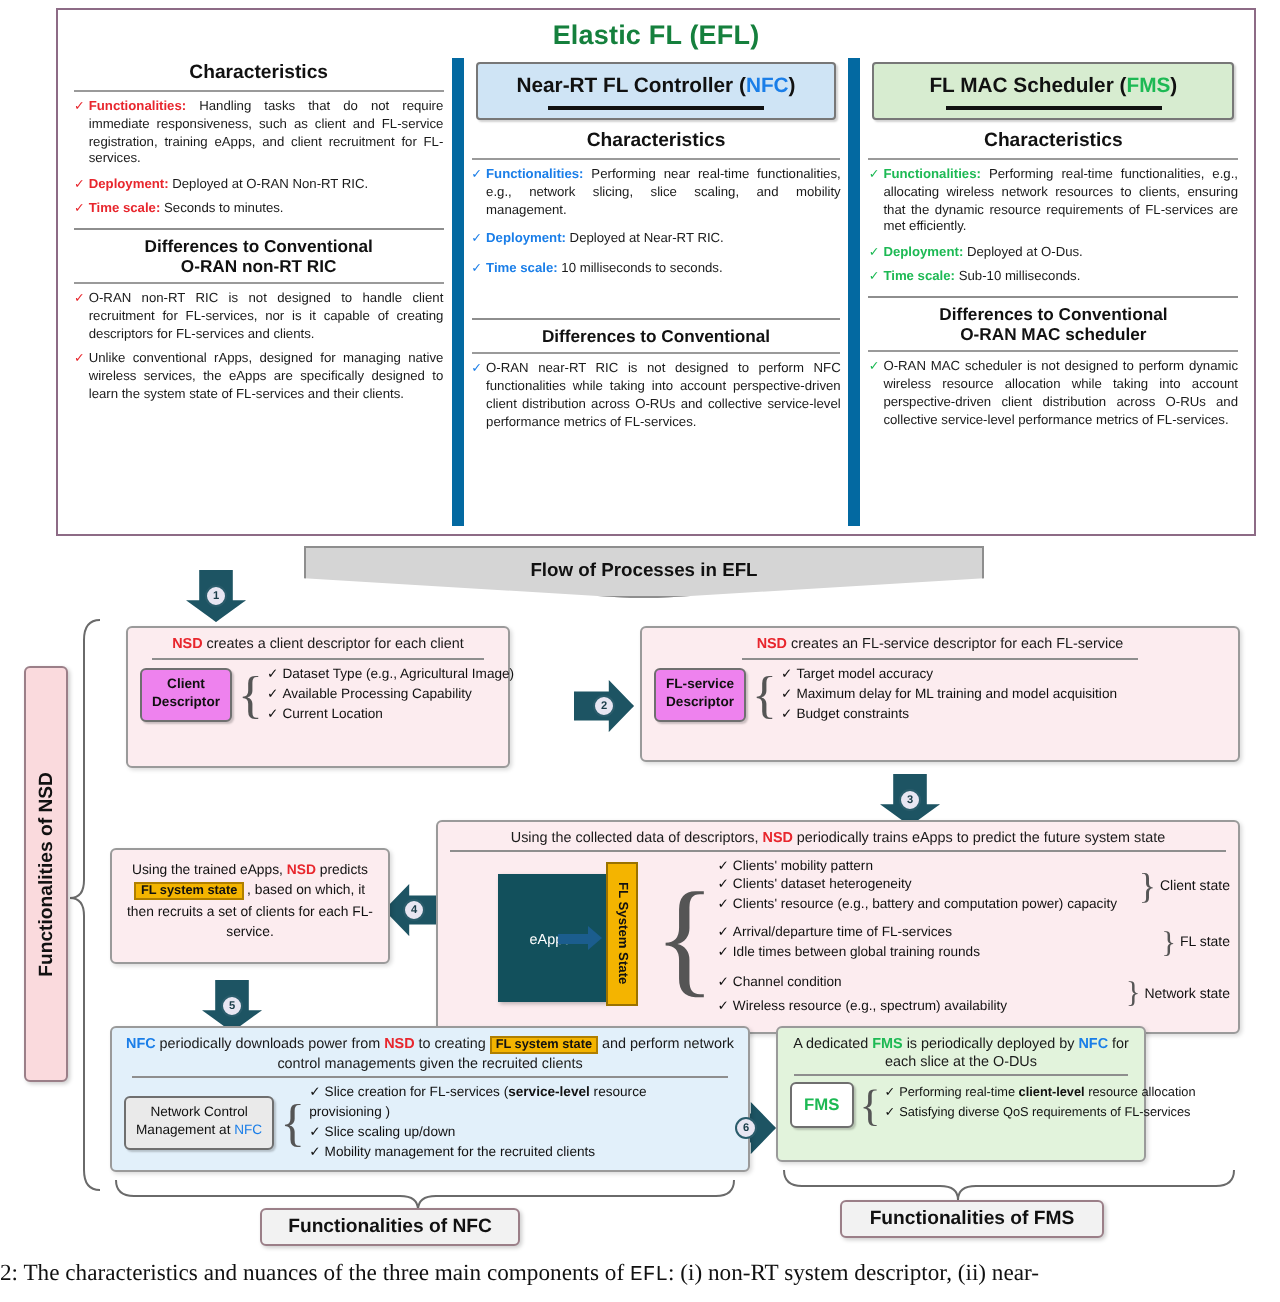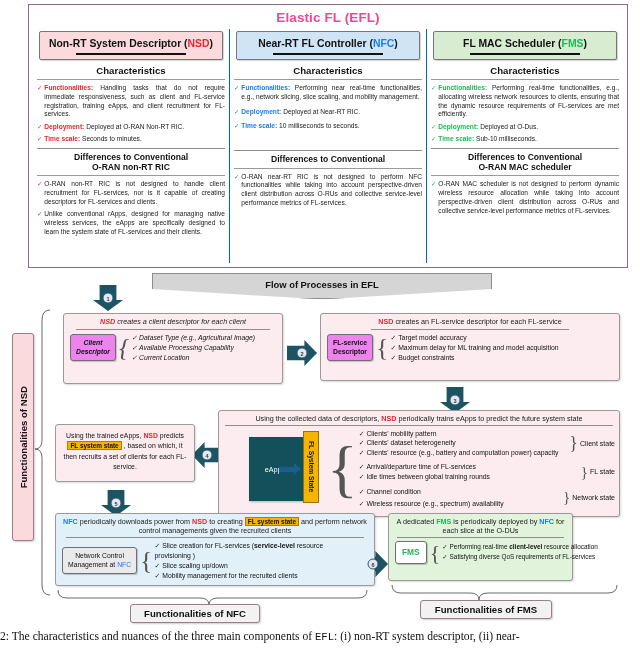--- a/index.html
+++ b/index.html
@@ -28,7 +28,7 @@
     text-align: center;
     font-size: 13.5px;
     font-weight: bold;
-    color: #ec4899;
+    color: #15803d;
     padding-top: 5px;
     letter-spacing: .1px;
   }

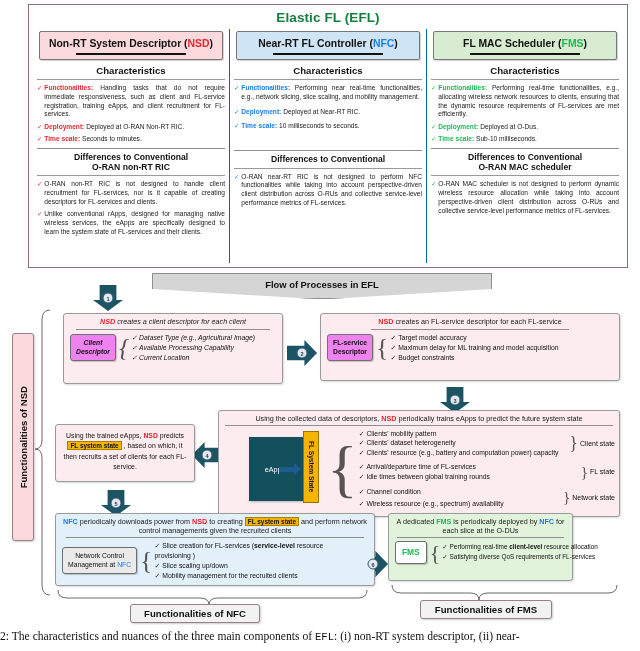--- a/index.html
+++ b/index.html
@@ -291,10 +291,6 @@
     <div class="cols">
 
       <div class="col">
-        <div class="hdr-box hdr-nsd">
-          <div class="t"><span>Non-RT System Descriptor (</span><span class="c-nsd">NSD</span><span>)</span></div>
-          <div class="rule"></div>
-        </div>
         <div class="sec-title">Characteristics</div>
         <div class="hr-thin"></div>
         <div class="bullets">

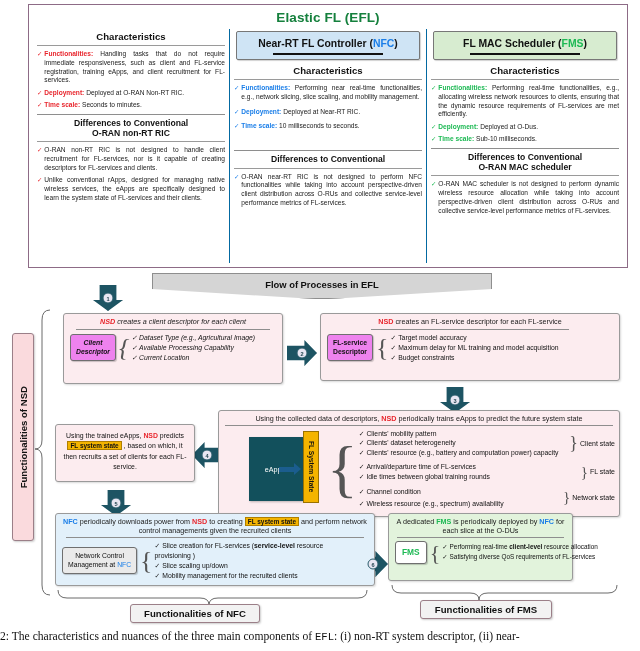--- a/index.html
+++ b/index.html
@@ -42,7 +42,7 @@
     padding: 0 4px;
     position: relative;
   }
-  .col + .col { border-left: 1px solid #0369a1; }
+  .col + .col { border-left: 6px solid #0369a1; }
 
   .hdr-box {
     border: 1px solid #777;

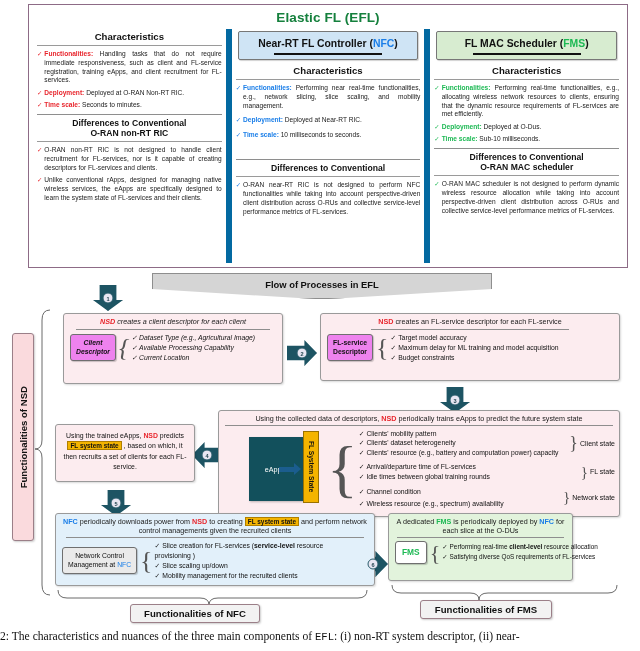--- a/index.html
+++ b/index.html
@@ -437,7 +437,7 @@
     <div class="badge">6</div>
   </div>
 
-  <div class="fbox pink" style="left:63px; top:313px; width:220px; height:71px;font-style:italic;">
+  <div class="fbox pink" style="left:63px; top:313px; width:192px; height:71px;">
     <div class="fbox-title"><span class="c-nsd" style="font-weight:bold">NSD</span><span> creates a client descriptor for each client</span></div>
     <div class="title-rule"></div>
     <div class="fb-row">

